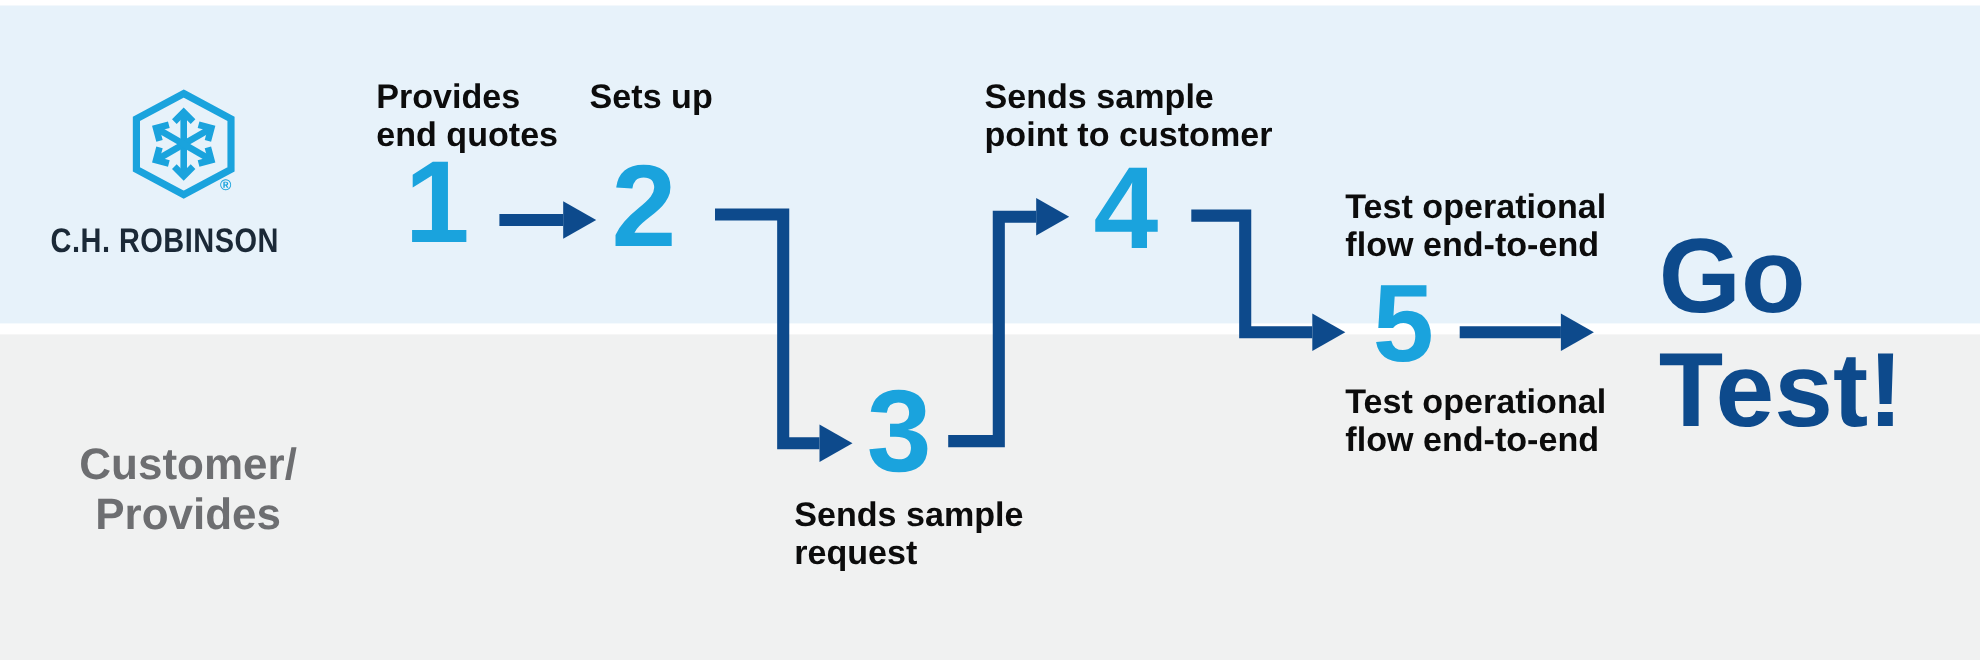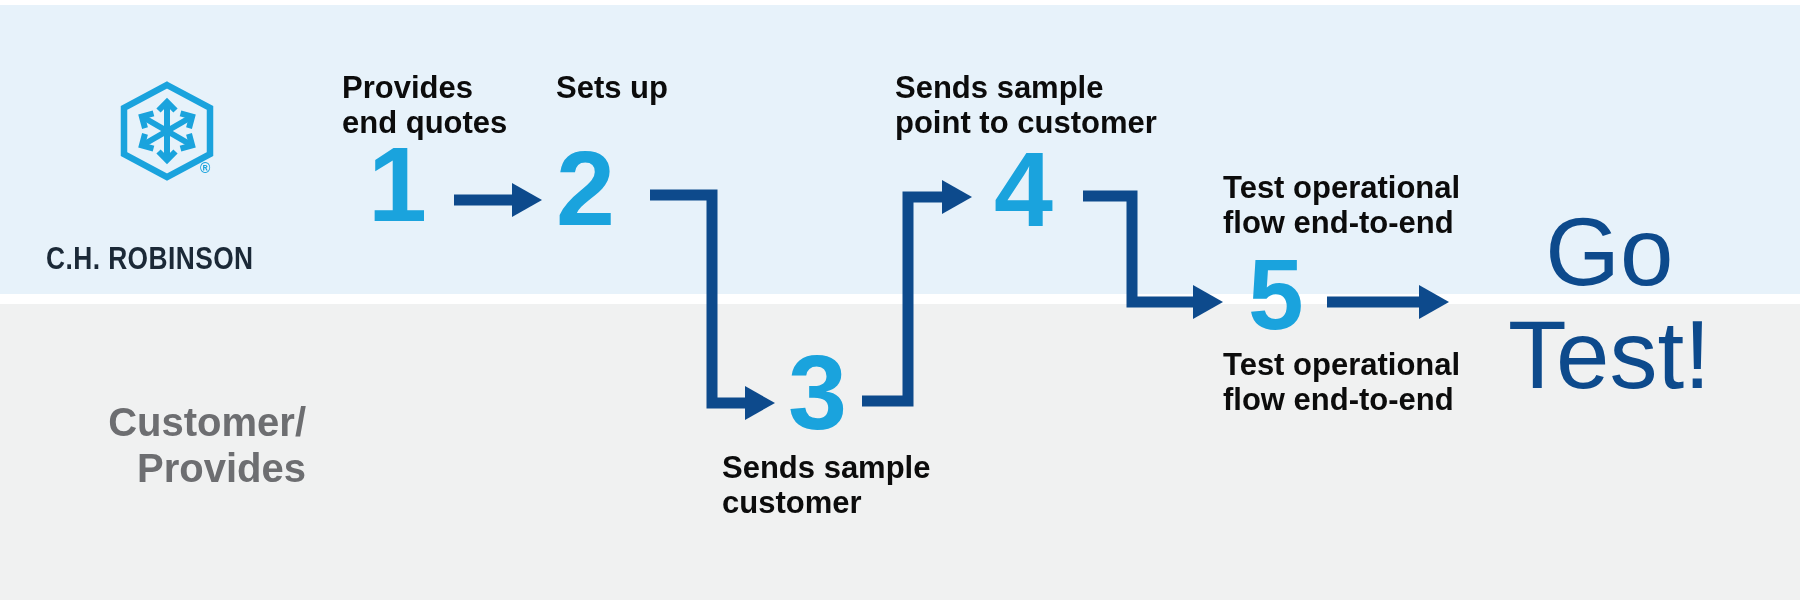--- a/index.html
+++ b/index.html
@@ -89,7 +89,7 @@
     <div>Provides</div>
     <div>end quotes</div>
   </div>
-  <div class="lbl" style="left:536px;top:70px;margin-left:20px;">
+  <div class="lbl" style="left:536px;top:70px;">
     <div>Sets up</div>
   </div>
   <div class="lbl" style="left:895px;top:70px;">

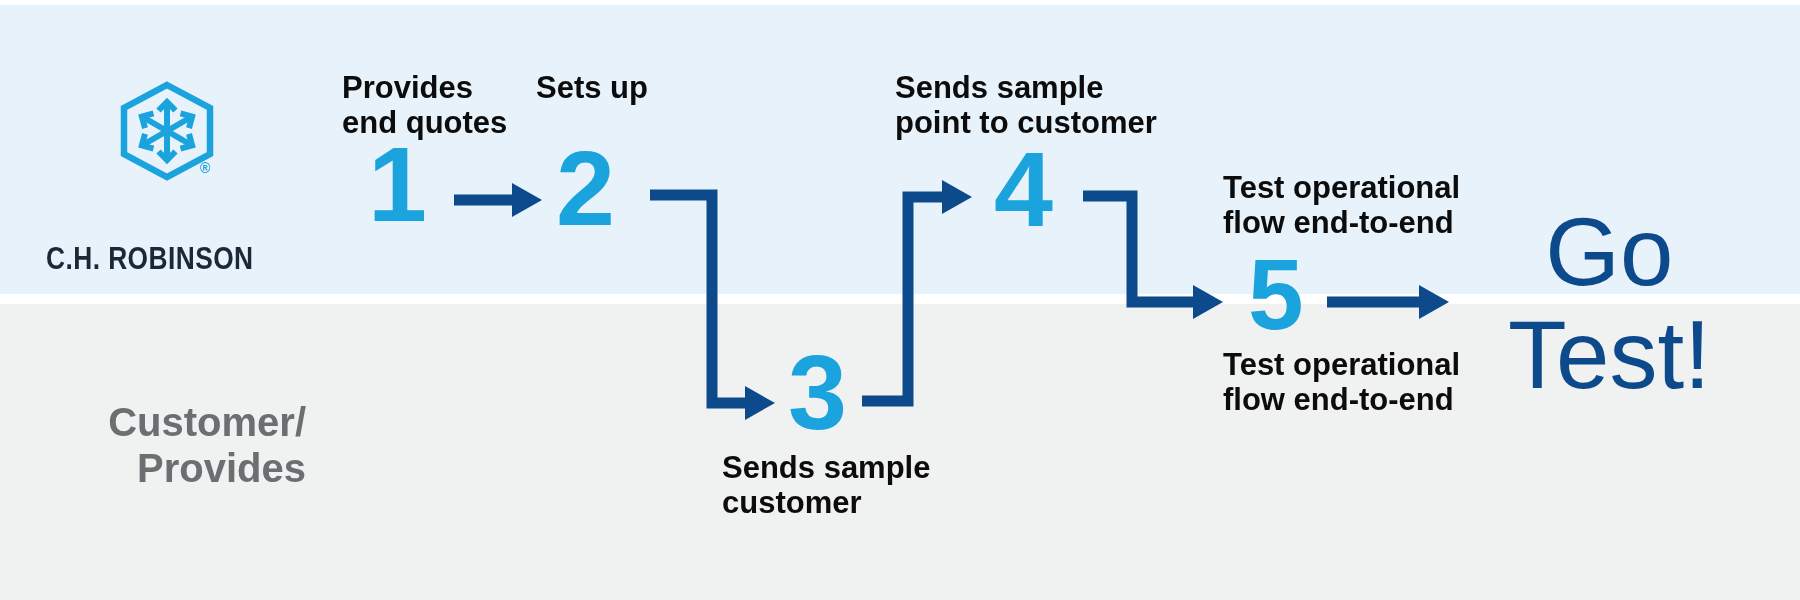--- a/index.html
+++ b/index.html
@@ -42,7 +42,7 @@
   .wordmark{
     position:absolute;left:46px;top:201px;
     font-size:31px;font-weight:bold;color:#1B2937;
-    letter-spacing:.5px;white-space:nowrap;margin-top:40px;
+    letter-spacing:.5px;white-space:nowrap;
   }
   .wordmark span{display:inline-block;transform:scaleX(.85);transform-origin:left center;}
   .reg-mark{

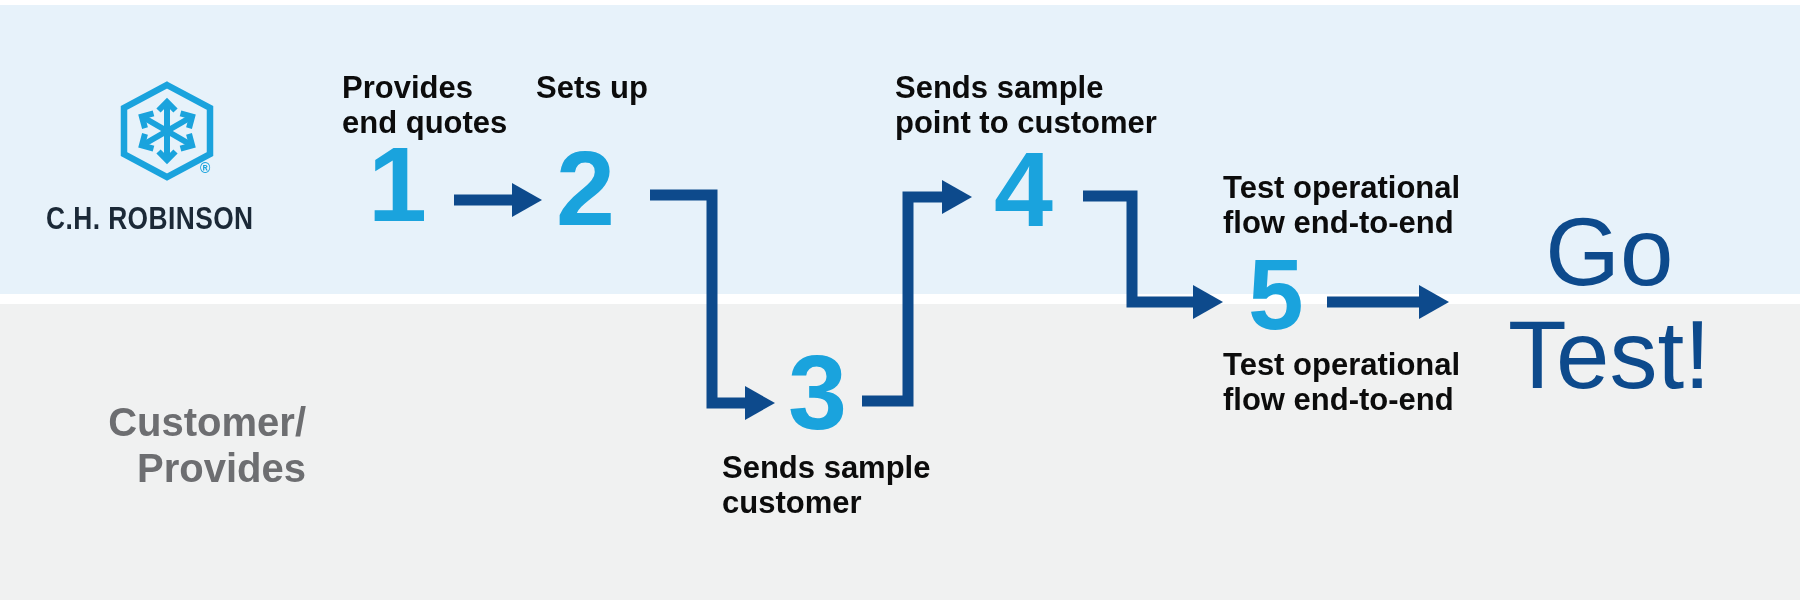--- a/index.html
+++ b/index.html
@@ -30,8 +30,8 @@
   }
   .go-live{
     position:absolute;left:1508px;top:200px;
-    font-size:96px;line-height:103px;font-weight:normal;
-    color:#0D4A8C;white-space:nowrap;text-align:center;
+    font-size:96px;line-height:103px;font-weight:bold;
+    color:#0D4A8C;white-space:nowrap;
   }
   .customer{
     position:absolute;left:36px;top:399px;width:270px;

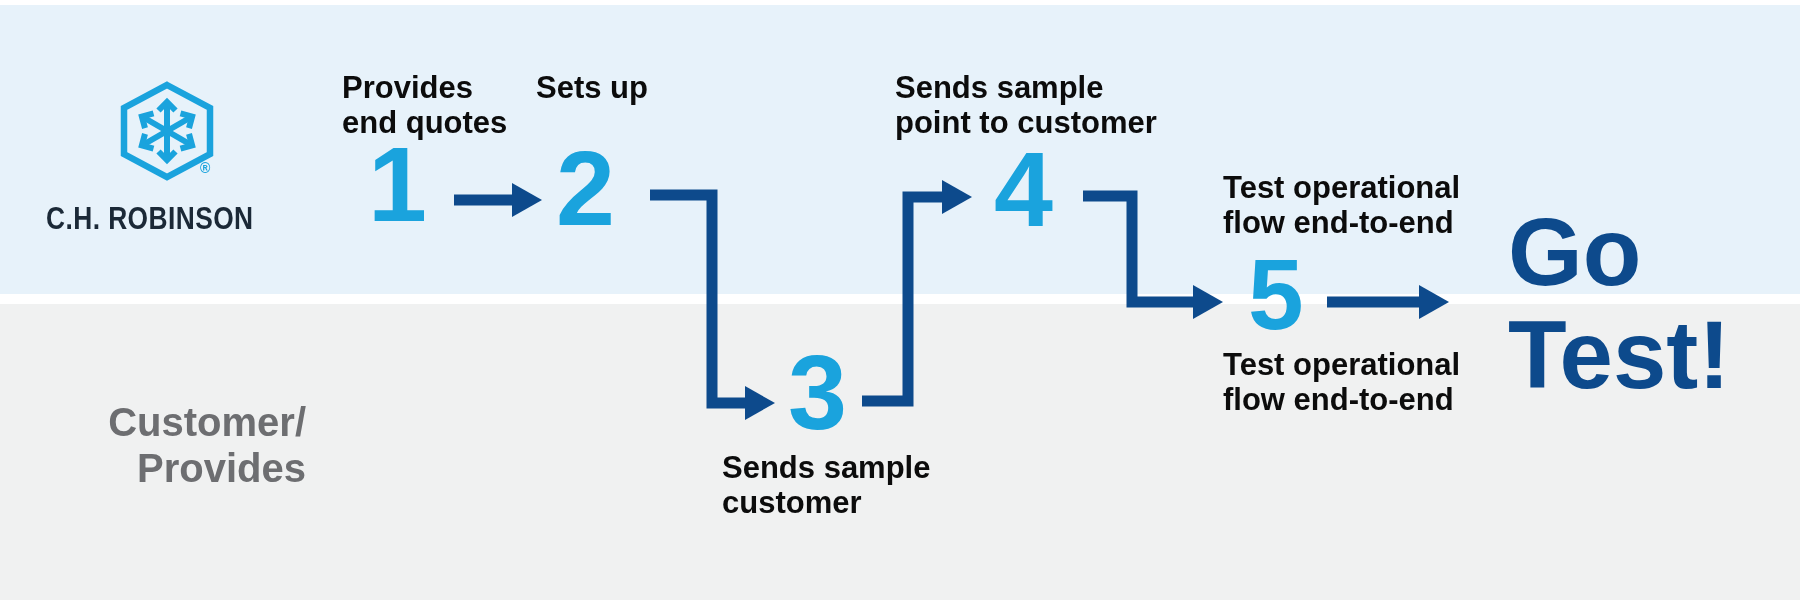--- a/index.html
+++ b/index.html
@@ -35,7 +35,7 @@
   }
   .customer{
     position:absolute;left:36px;top:399px;width:270px;
-    text-align:right;
+    text-align:center;
     font-size:40px;line-height:46px;font-weight:bold;
     color:#6D6E71;
   }

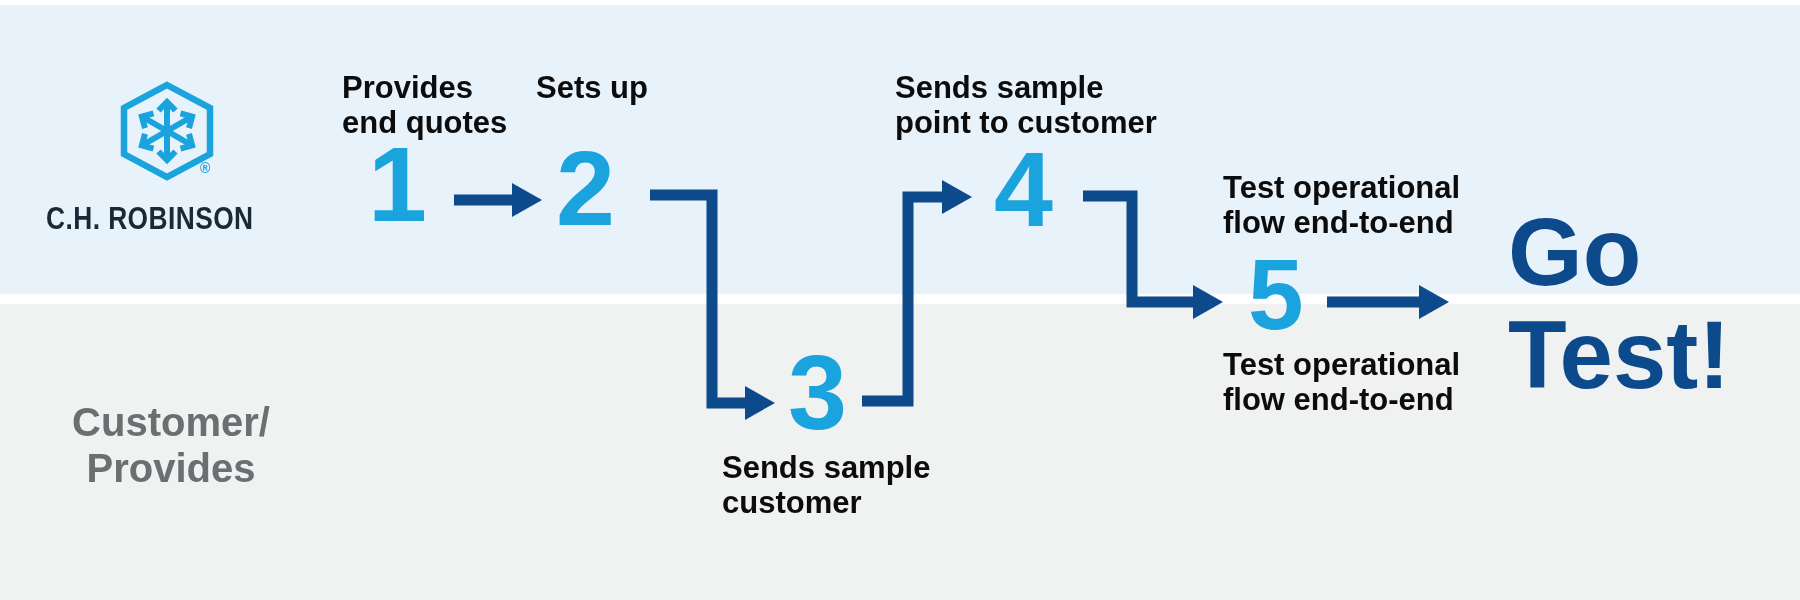--- a/index.html
+++ b/index.html
@@ -106,7 +106,7 @@
   </div>
   <div class="lbl" style="left:722px;top:450px;">
     <div>Sends sample</div>
-    <div>customer</div>
+    <div>request</div>
   </div>
 
   <div class="num" style="left:368px;top:131px;font-size:106px;">1</div>

